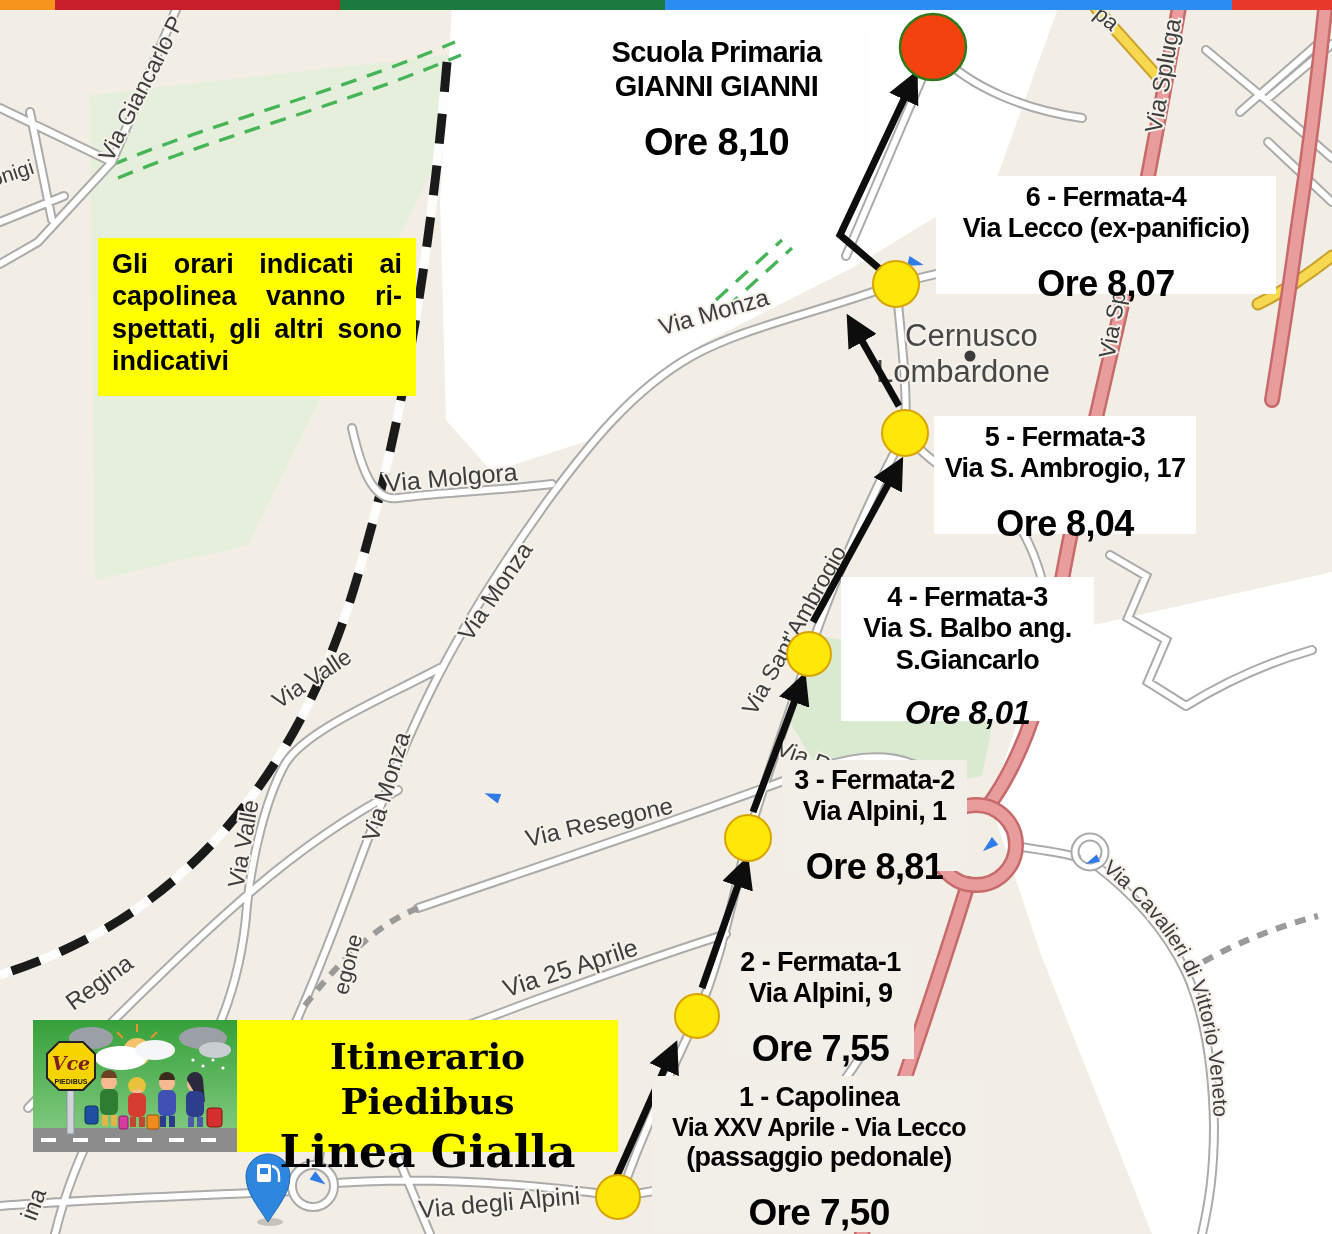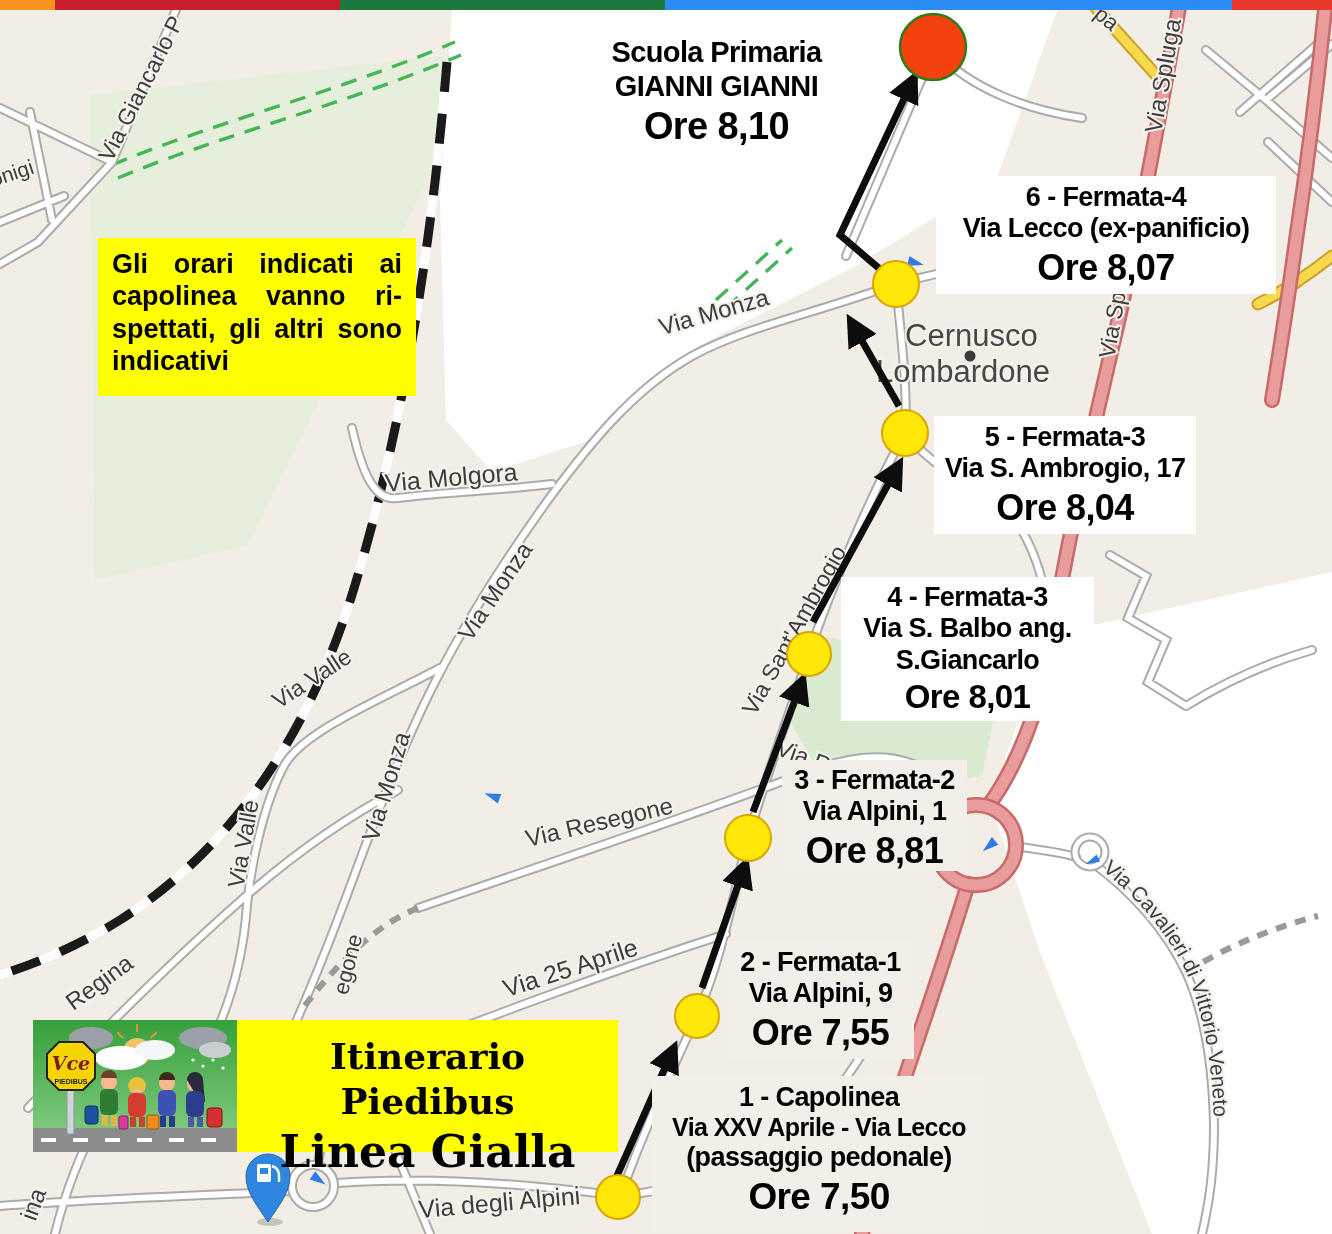--- a/index.html
+++ b/index.html
@@ -9,7 +9,7 @@
   .box{position:absolute;text-align:center;color:#000;font-weight:bold;
        font-family:"Liberation Sans",sans-serif;letter-spacing:-0.6px;}
   .box .t1{font-size:27px;line-height:1.16;white-space:nowrap;}
-  .box .time{font-size:36px;line-height:1.15;margin-top:2px;white-space:nowrap;}
+  .box .time{font-size:36px;line-height:1.15;margin-top:18px;white-space:nowrap;}
   .white-box{background:#fefefe;}
   .beige-box{background:#f2efe9;}
   #school-box{left:565px;top:28px;width:303px;height:130px;padding-top:8px;}

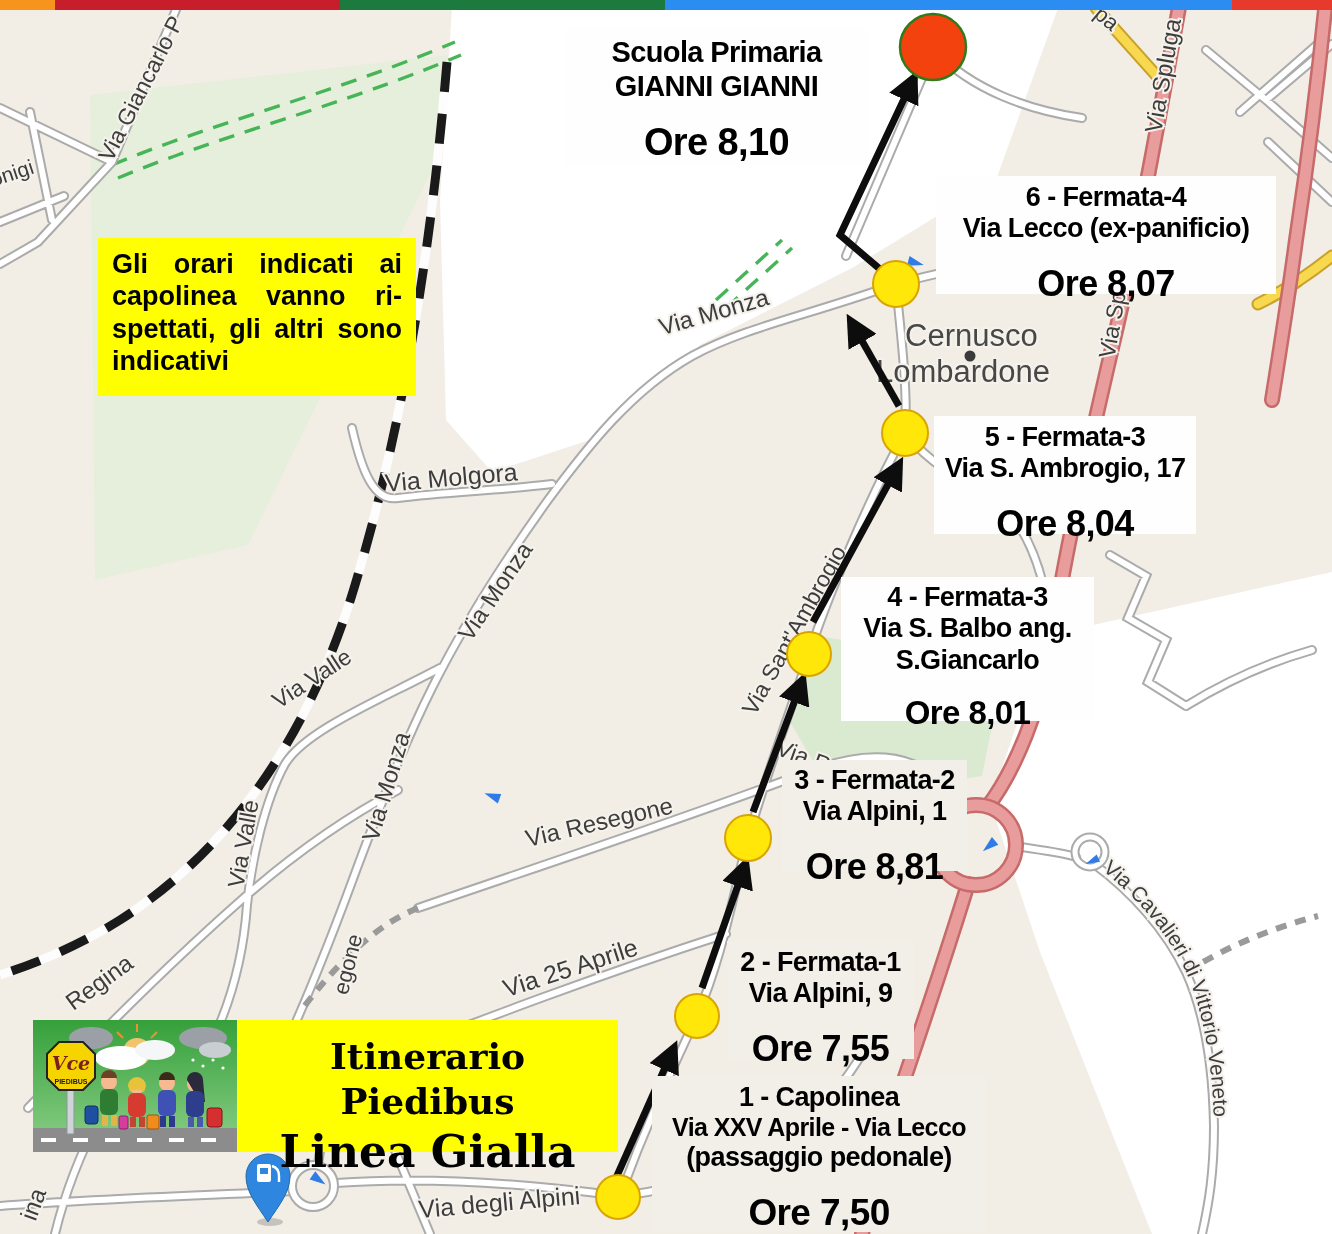--- a/index.html
+++ b/index.html
@@ -18,7 +18,7 @@
   #stop6-box{left:936px;top:176px;width:340px;height:112px;padding-top:6px;}
   #stop5-box{left:934px;top:416px;width:262px;height:112px;padding-top:6px;}
   #stop4-box{left:841px;top:577px;width:253px;height:139px;padding-top:5px;}
-  #stop4-box .time{font-size:33px;}
+  #stop4-box .time{font-size:33px;font-style:italic;}
   #stop3-box{left:782px;top:760px;width:185px;height:106px;padding-top:5px;}
   #stop2-box{left:727px;top:941px;width:187px;height:112px;padding-top:6px;}
   #stop1-box{left:652px;top:1076px;width:334px;height:150px;padding-top:6px;}

